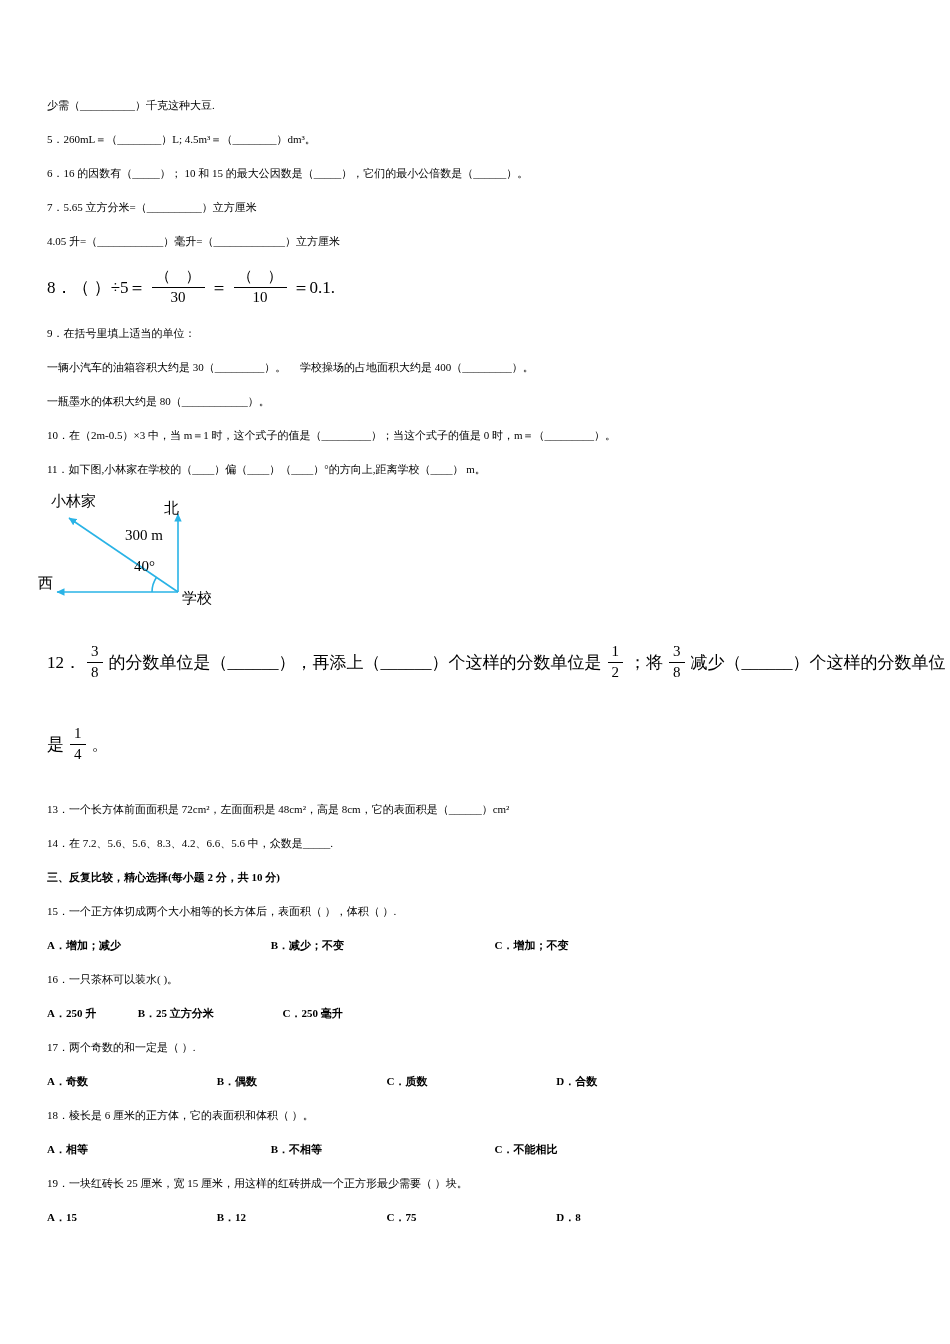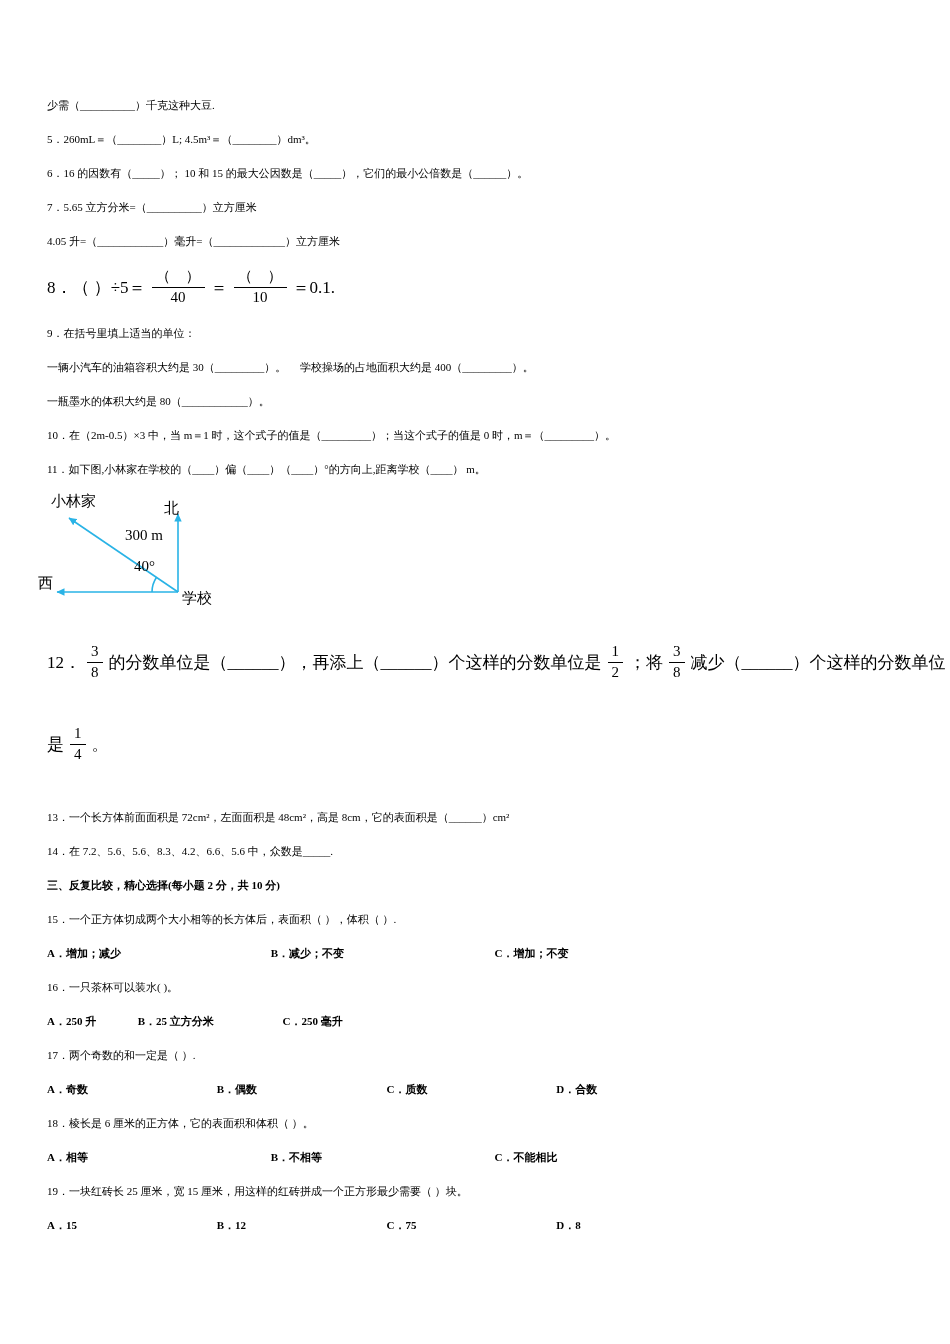--- a/index.html
+++ b/index.html
@@ -46,7 +46,7 @@
     <span>8．（ ）÷5＝</span>
     <span class="frac">
       <span class="num">（　）</span>
-      <span class="den">40</span>
+      <span class="den">30</span>
     </span>
     <span>＝</span>
     <span class="frac">

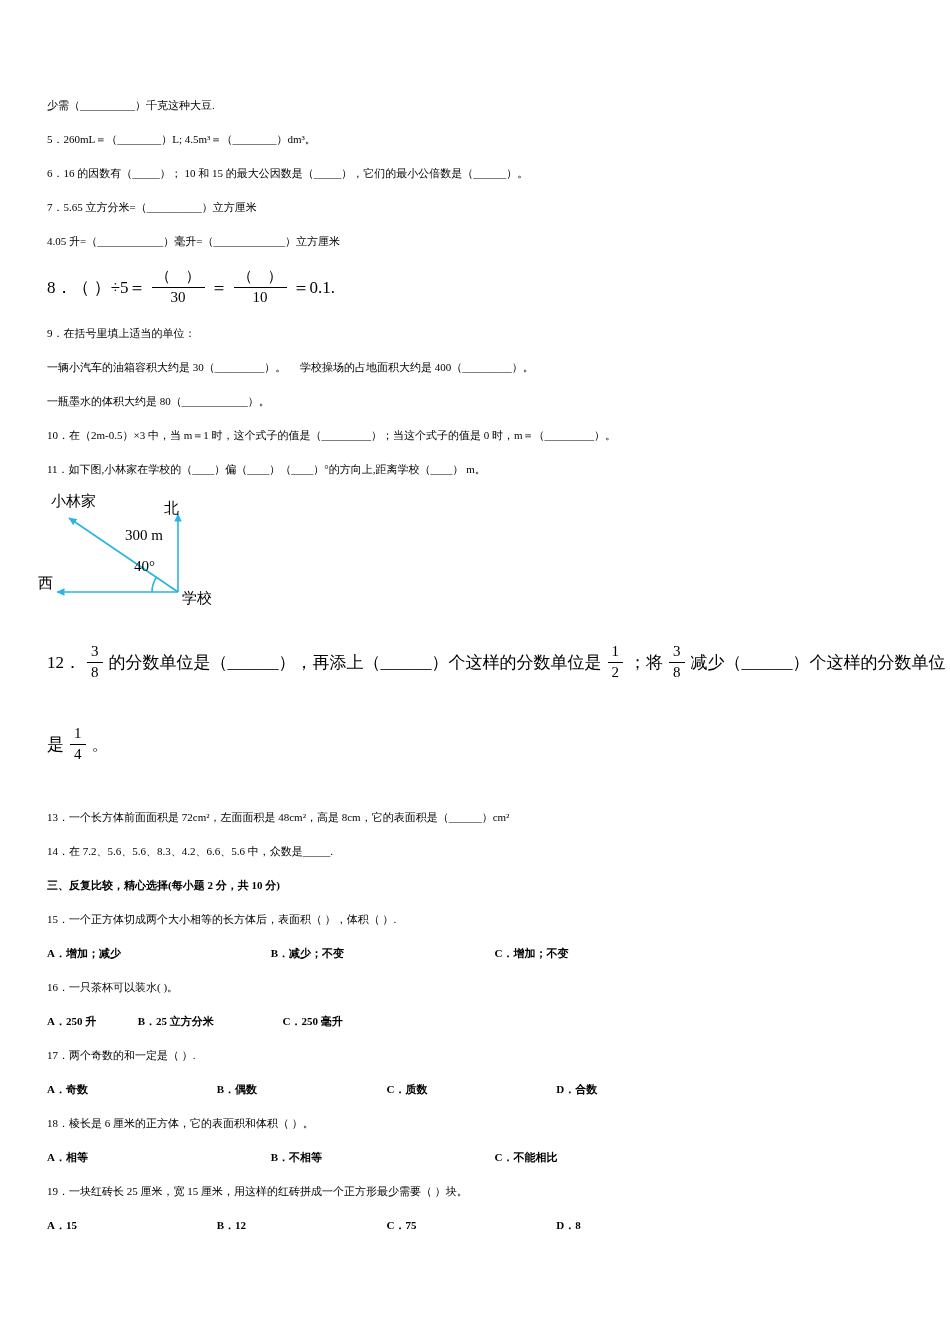--- a/index.html
+++ b/index.html
@@ -19,7 +19,7 @@
   .frac .num { display:block; border-bottom:1.5px solid #000; padding:0 4px; }
   .frac .den { display:block; }
   .gap-top { }
-  .q13-line { margin-top:30px; }
+  .q13-line { margin-top:22px; }
   .bold { font-weight:bold; }
   .opt-row { font-weight:bold; }
   .opt { display:inline-block; }

